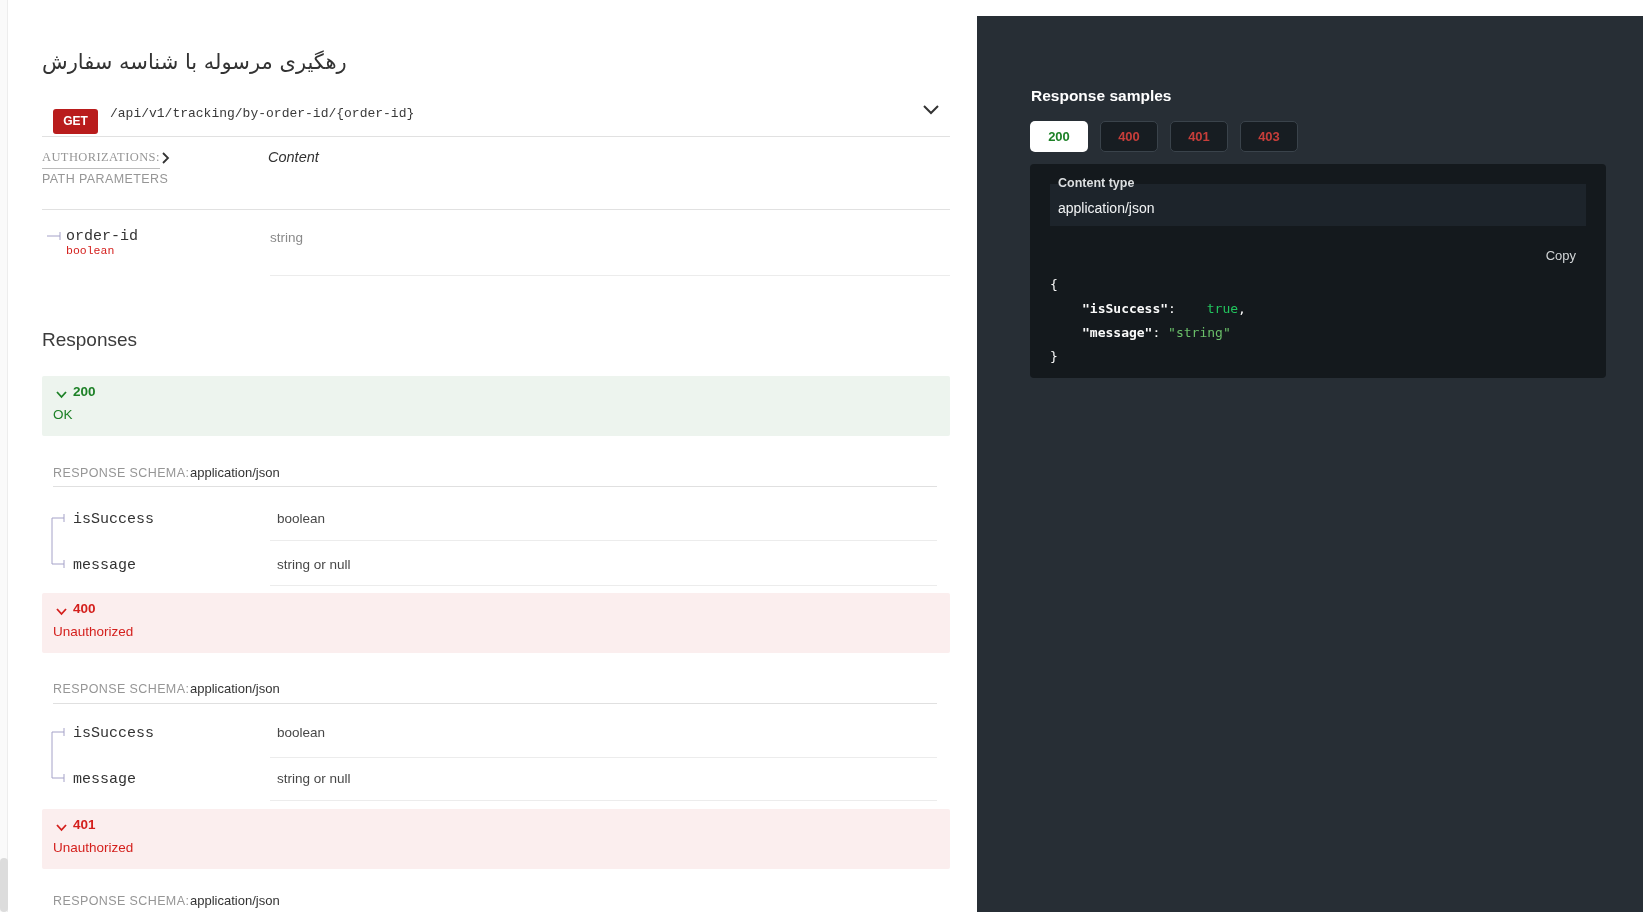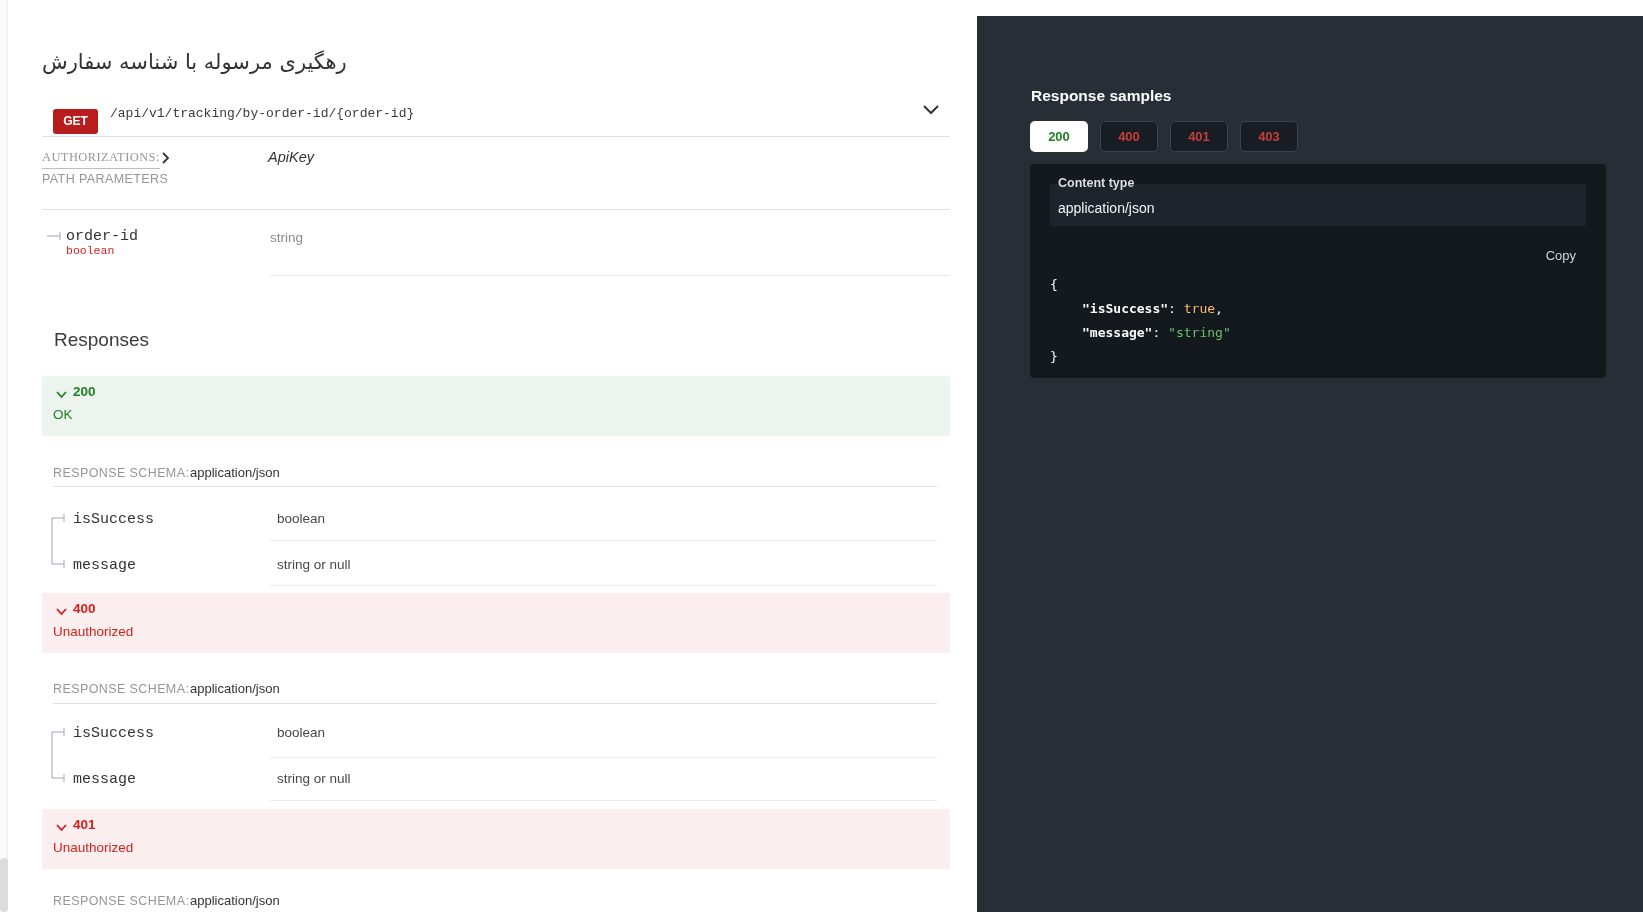--- a/index.html
+++ b/index.html
@@ -83,7 +83,7 @@
   <svg class="abs" style="left:161px; top:152px;" width="9" height="12">
     <polyline points="2,1 7,6 2,11" fill="none" stroke="#333" stroke-width="1.8"></polyline>
   </svg>
-  <span class="abs auth-value" style="left:268px; top:149px;">ApiKey</span>
+  <span class="abs auth-value" style="left:268px; top:149px;">Content</span>
 
   <span class="abs sec-label" style="left:42px; top:172px;">PATH PARAMETERS</span>
   <div class="abs divider" style="left:42px; top:209px; width:908px;"></div>

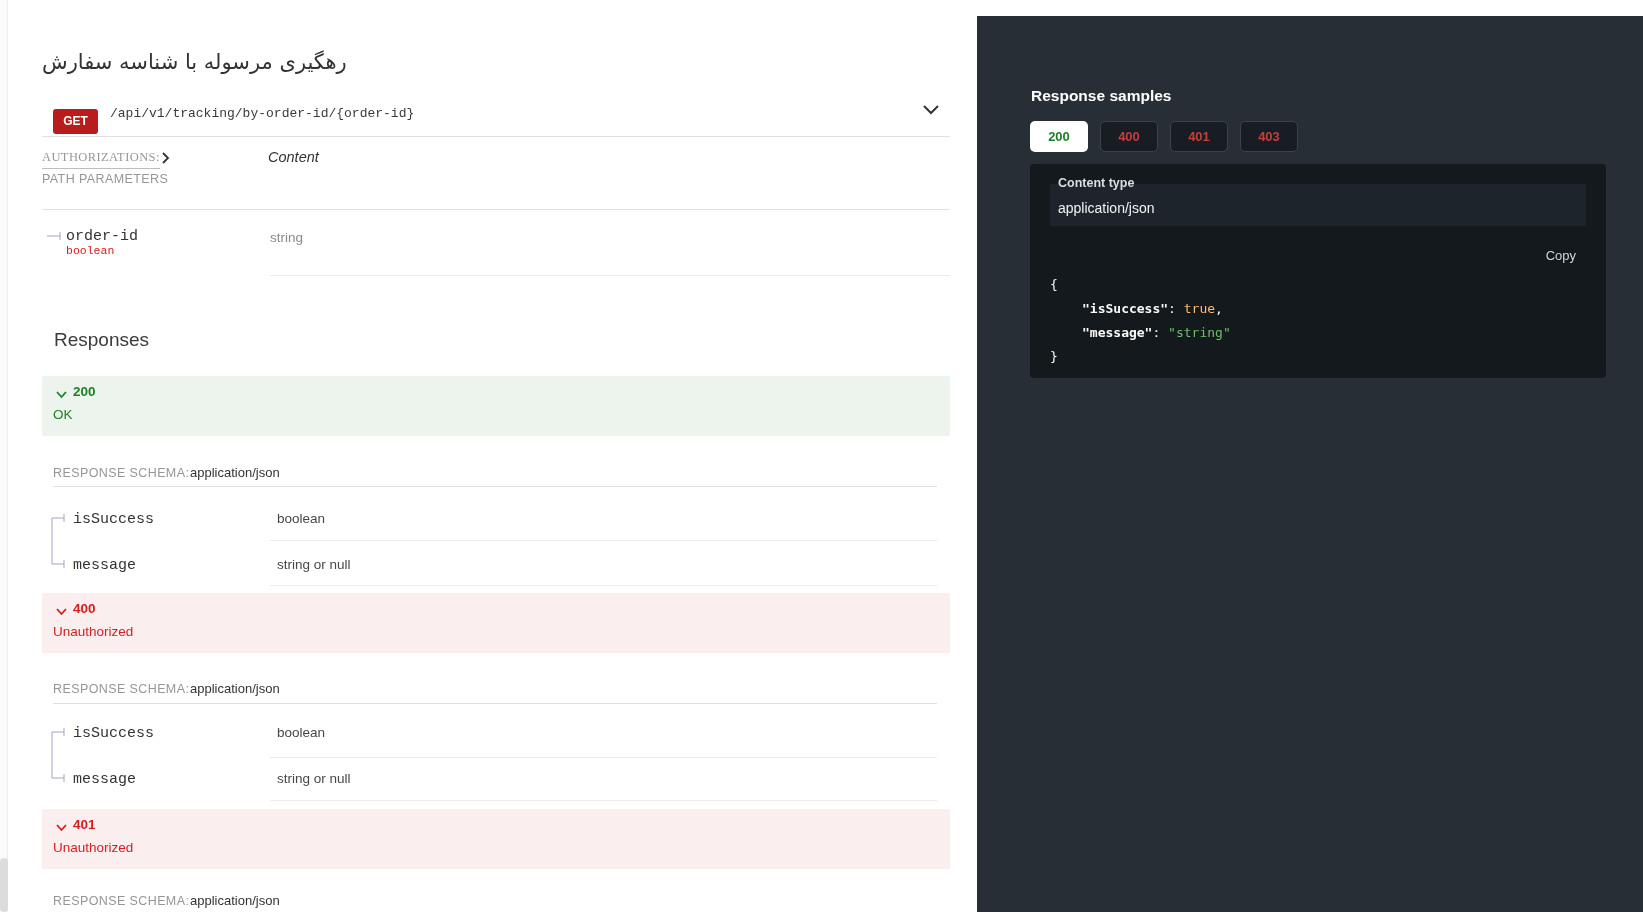--- a/index.html
+++ b/index.html
@@ -57,7 +57,7 @@
   .code-line { position:absolute; font-family:"DejaVu Sans Mono", monospace; font-size:13px; color:#dfe2e2; white-space:pre; }
   .tok-key { color:#fafafa; font-weight:bold; }
   .tok-punc { color:#fafafa; }
-  .tok-bool { color:#fdba74; }
+  .tok-bool { color:#22c55e;margin-left:23px; }
   .tok-str { color:#6abf69; }
 </style>
 </head>

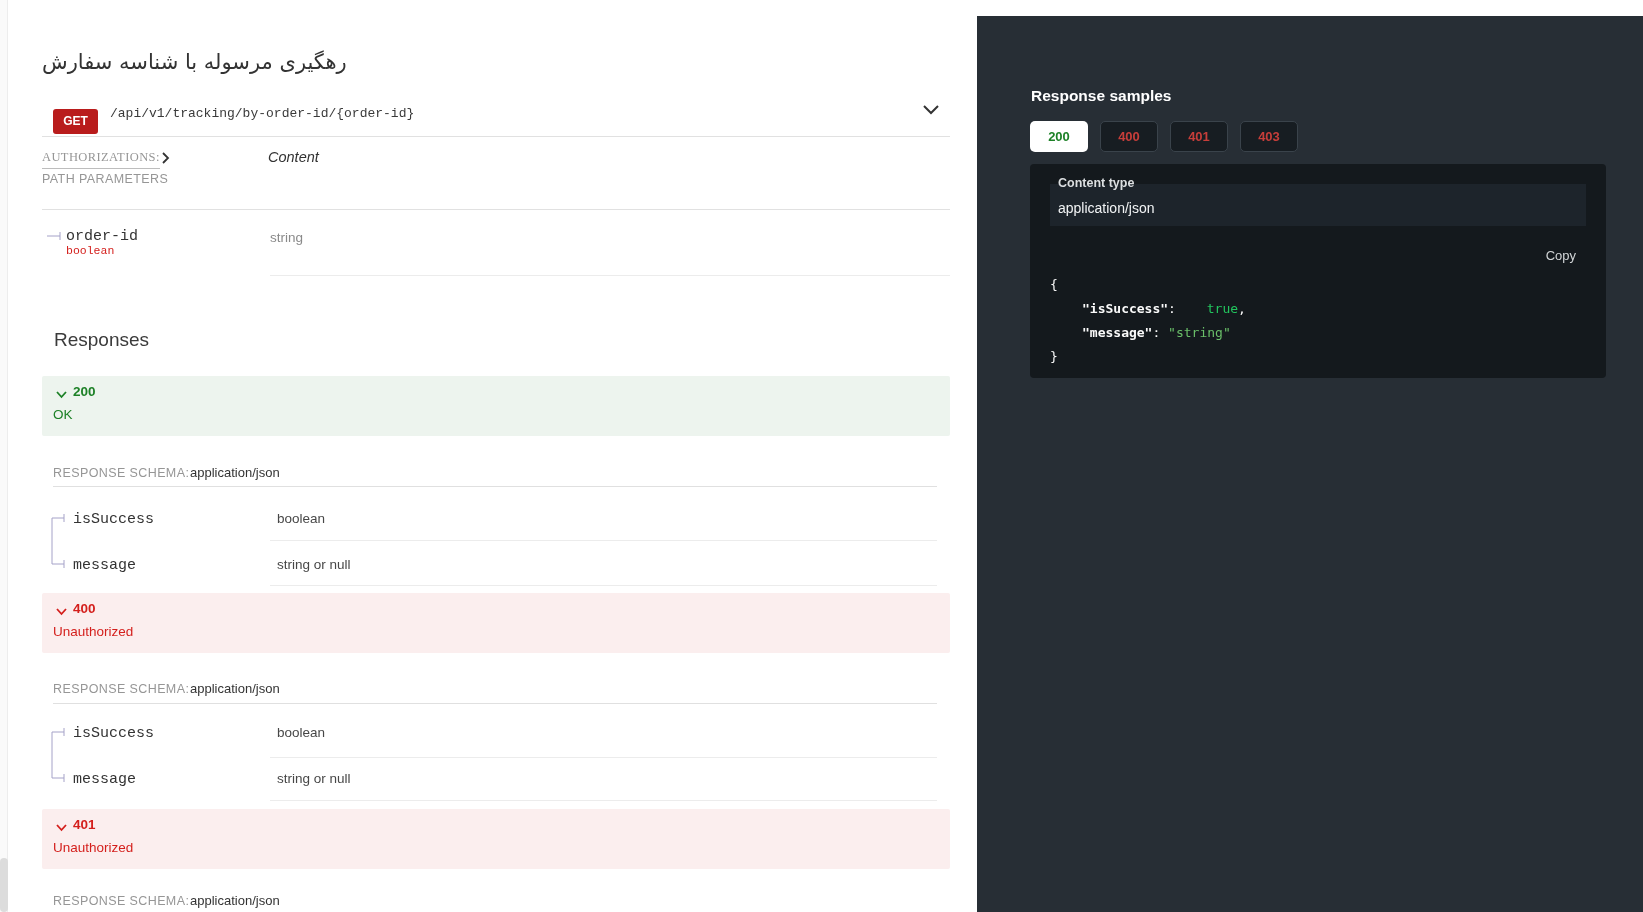--- a/index.html
+++ b/index.html
@@ -97,7 +97,7 @@
   <span class="abs param-type" style="left:270px; top:230px;">string</span>
   <div class="abs row-border" style="left:270px; top:275px; width:680px;"></div>
 
-  <div class="abs responses-heading" style="left:42px; top:329px;margin-left:12px;">Responses</div>
+  <div class="abs responses-heading" style="left:42px; top:329px;">Responses</div>
 
   <div class="abs resp-panel resp-ok" style="top:376px;">
     <svg class="resp-chevron" width="13" height="9">

